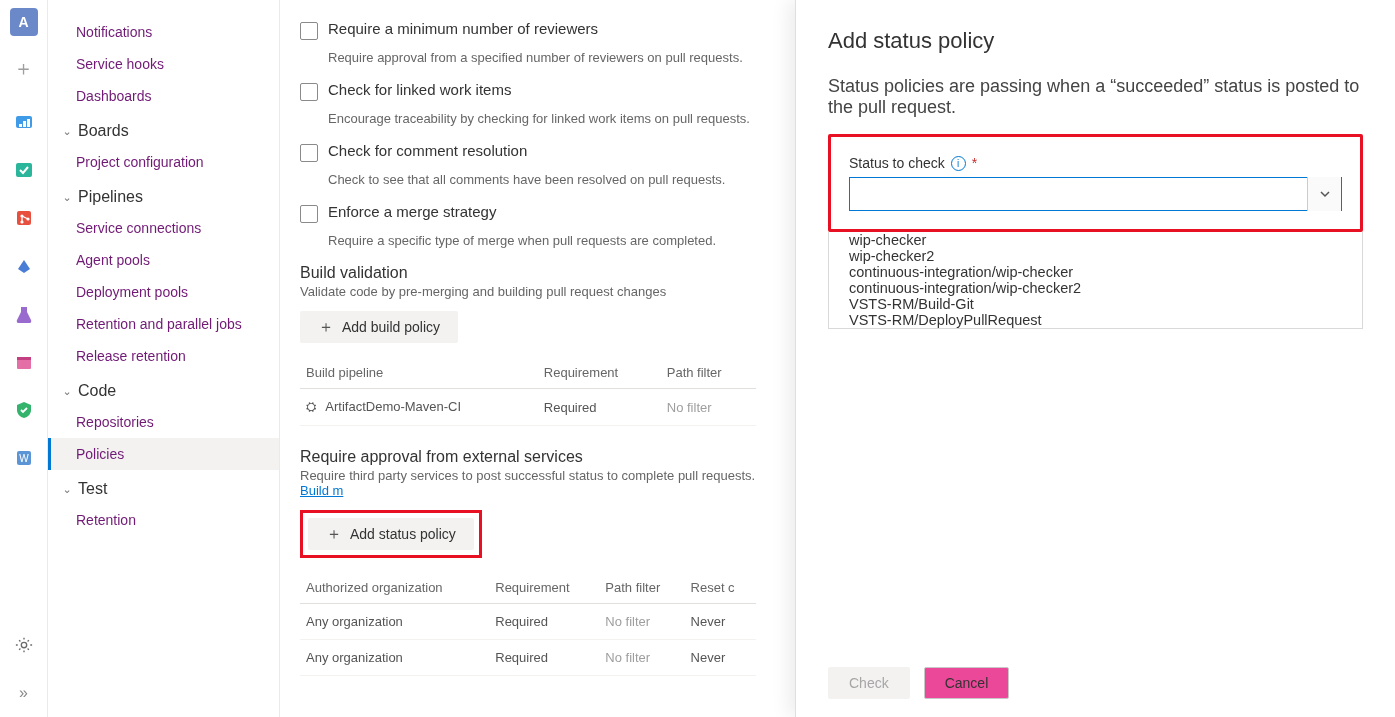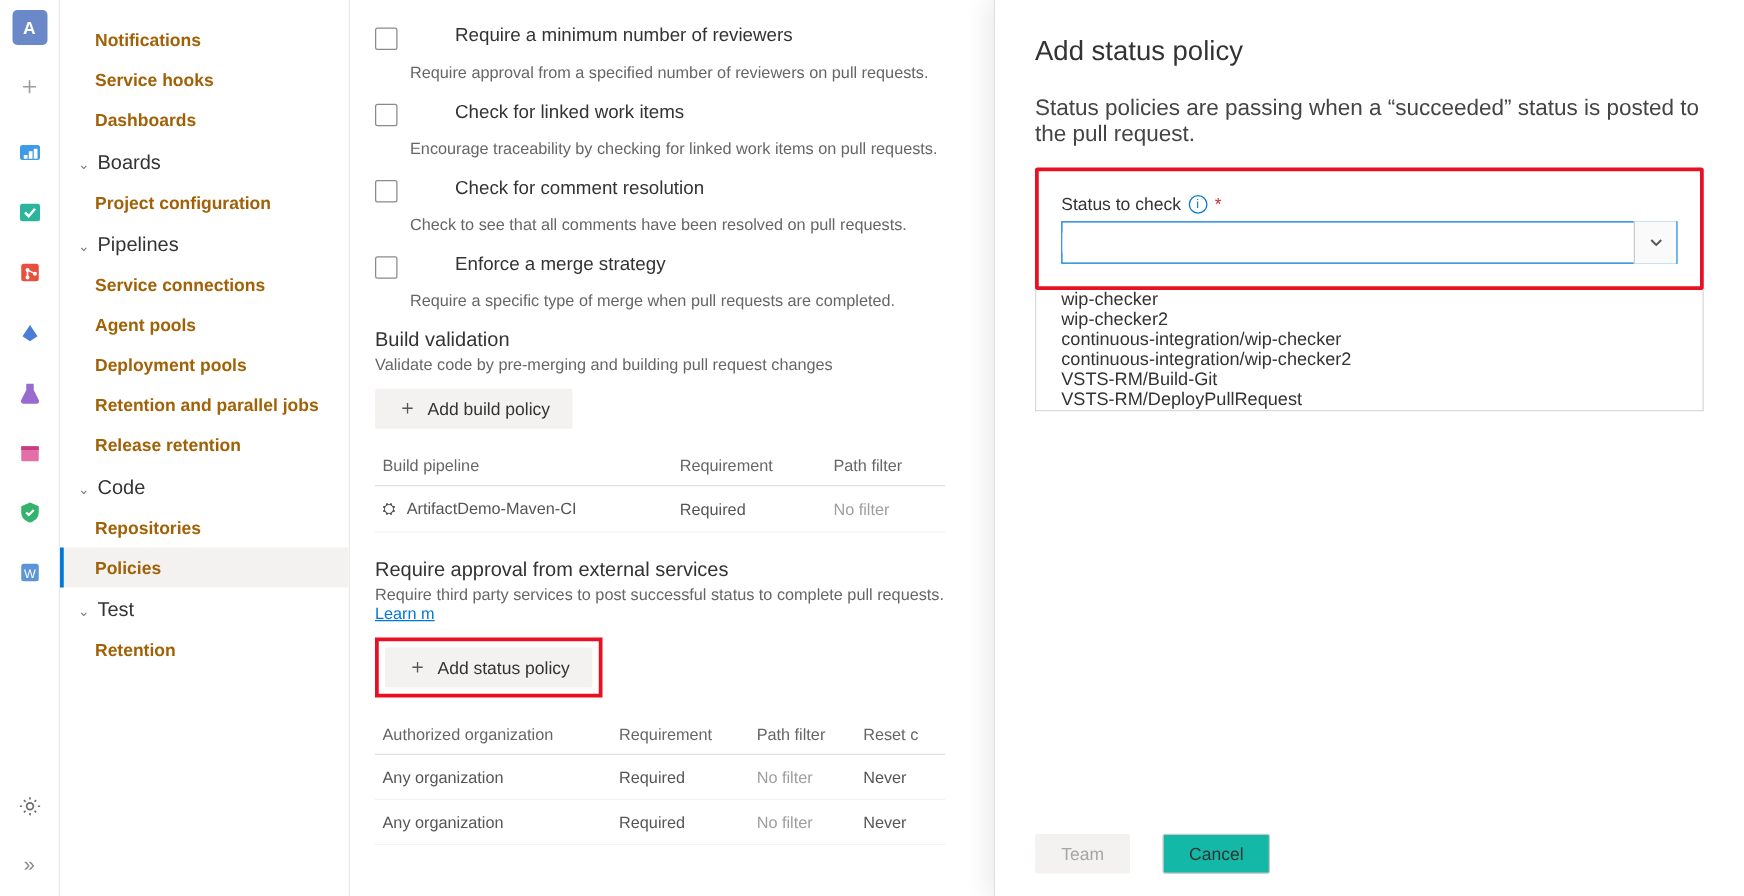--- a/index.html
+++ b/index.html
@@ -48,9 +48,8 @@
   .sb-item {
     padding: 8px 0 8px 28px;
     font-size:14px;
-    color:#a16207;
+    color:#701a75;
     cursor:pointer;
-    font-weight:bold;
   }
   .sb-group {
     display:flex; align-items:center;

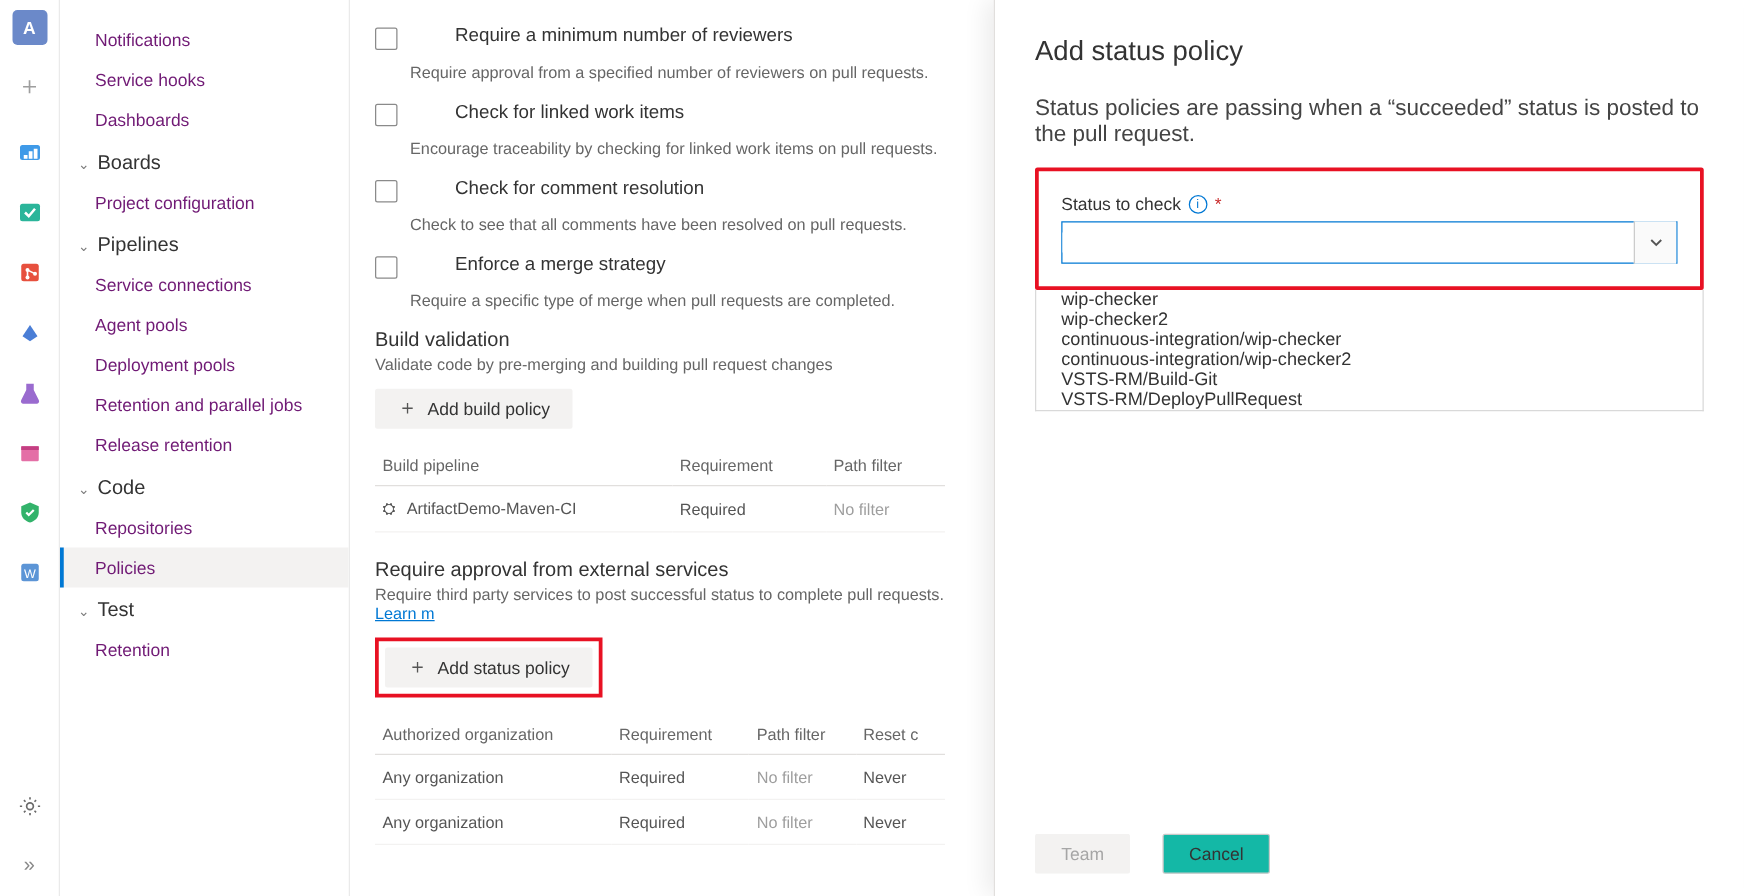--- a/index.html
+++ b/index.html
@@ -84,7 +84,7 @@
     padding: 20px 0 0 20px;
     overflow:hidden;
   }
-  .pol-row { display:flex; margin-bottom:10px;gap:36px; }
+  .pol-row { display:flex; margin-bottom:10px; }
   .chk {
     width:18px; height:18px;
     border:1px solid #8a8a8a; border-radius:2px;

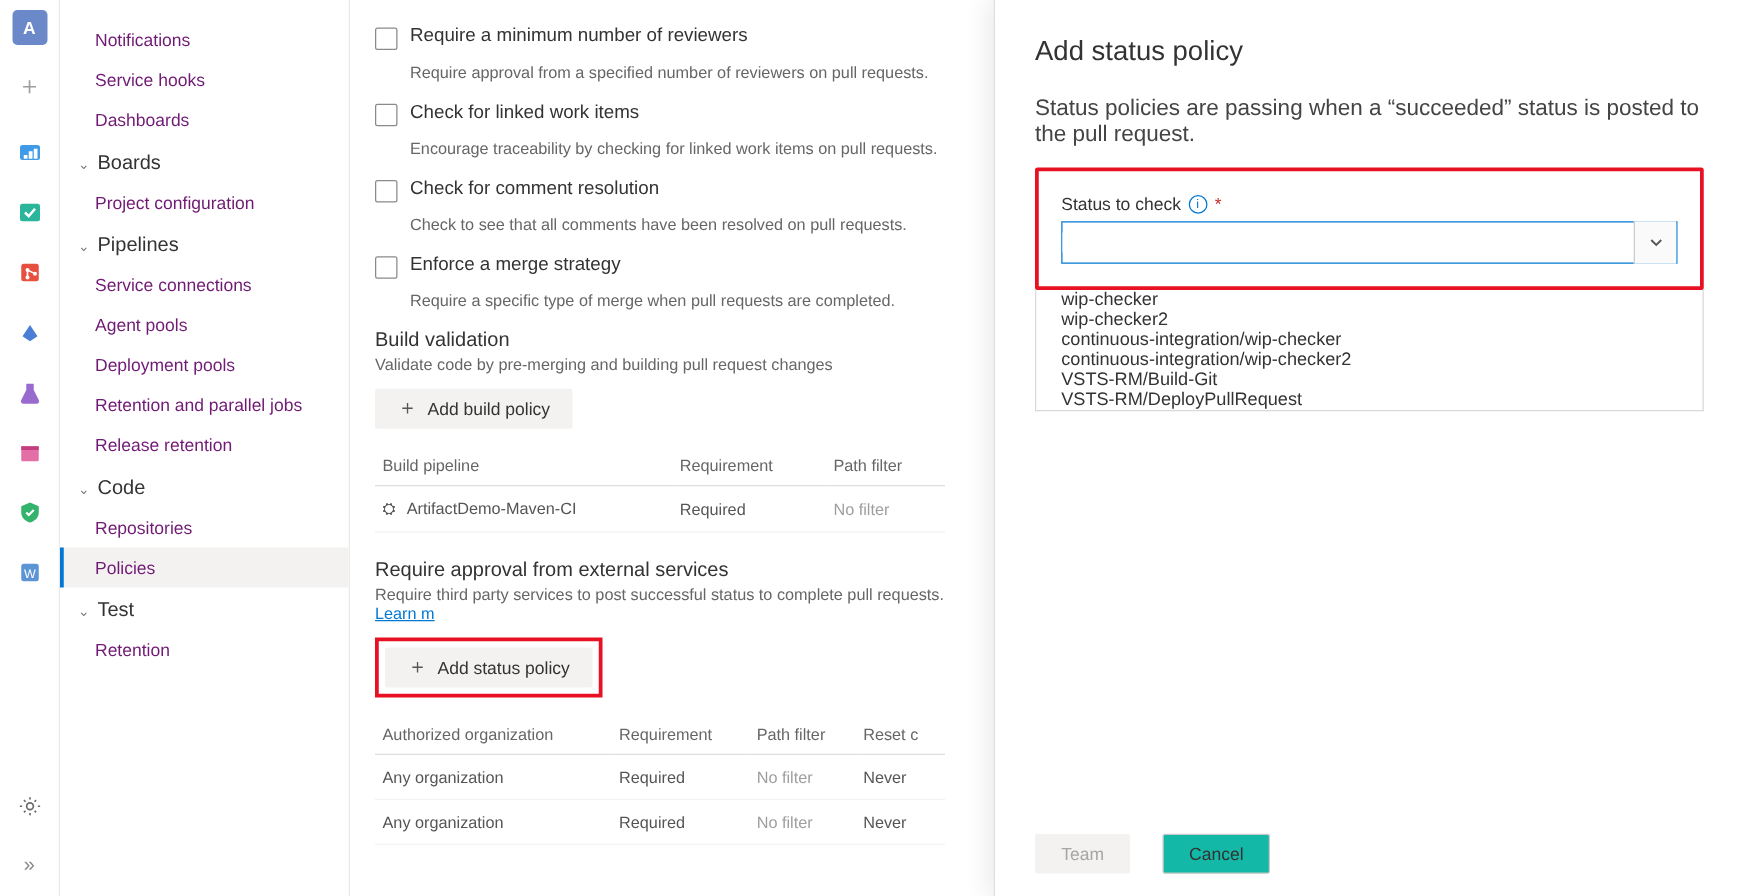--- a/index.html
+++ b/index.html
@@ -338,7 +338,7 @@
   <div class="section-head">Require approval from external services</div>
   <div class="section-sub">
     <span>Require third party services to post successful status to complete pull requests.  </span>
-    <a href="#">Learn m</a>
+    <a href="#">Build m</a>
   </div>
 
   <span class="highlight-red">

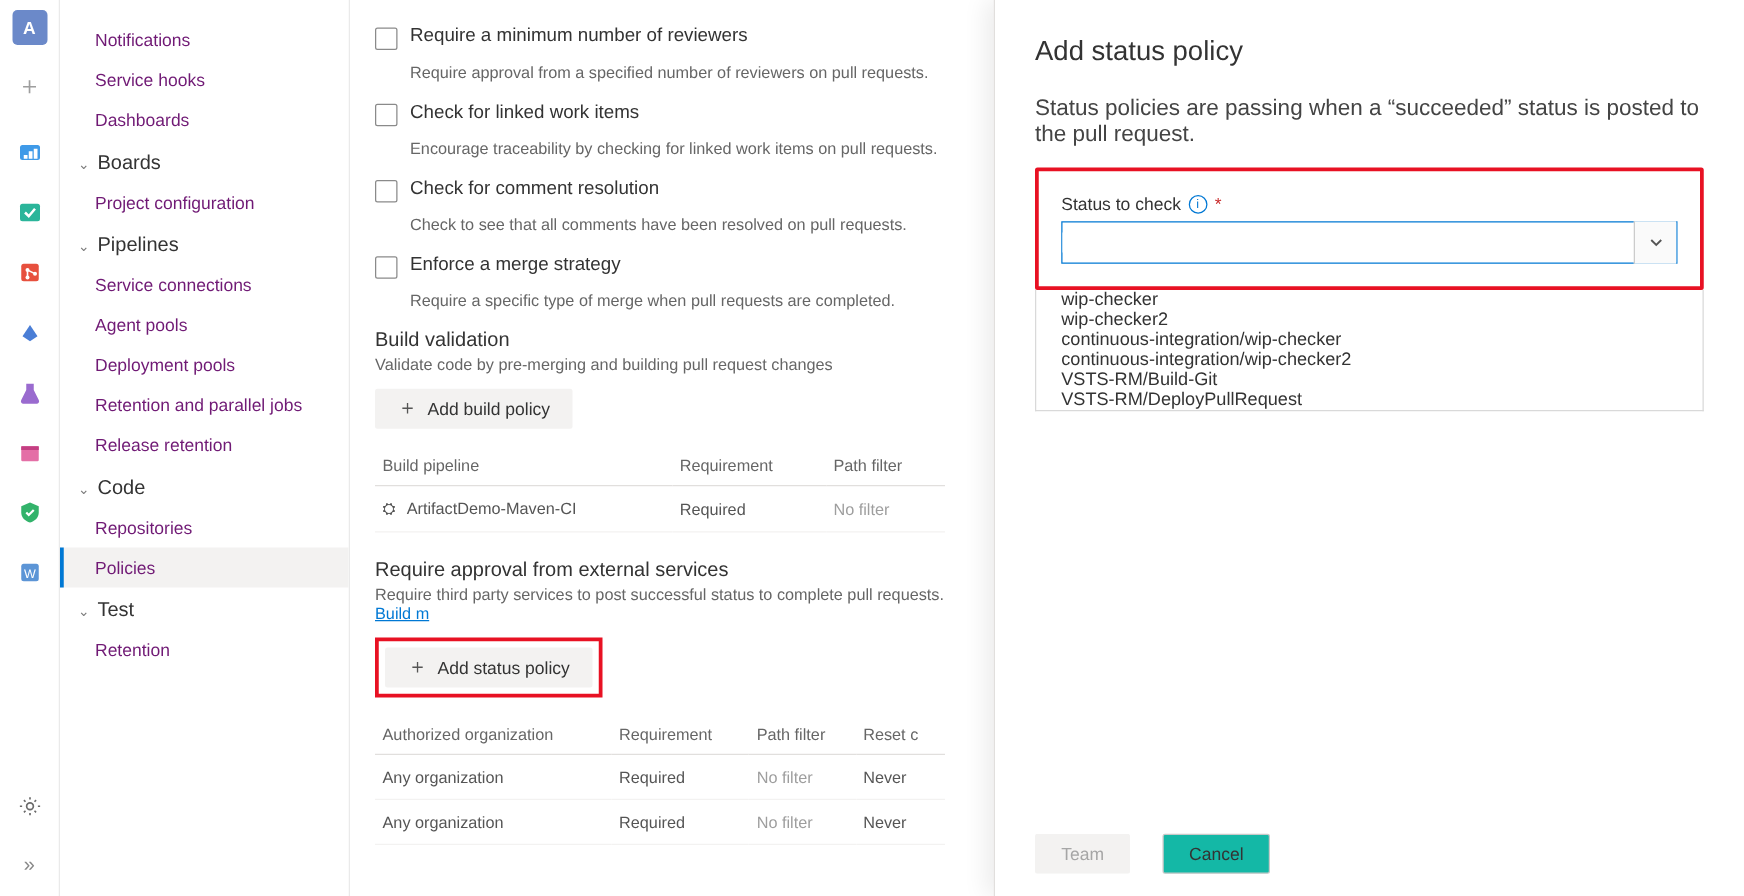--- a/index.html
+++ b/index.html
@@ -404,7 +404,7 @@
   </div>
 
   <div class="panel-footer">
-    <div class="btn save">Team</div>
+    <div class="btn save">Check</div>
     <div class="btn cancel">Cancel</div>
   </div>
 </div>

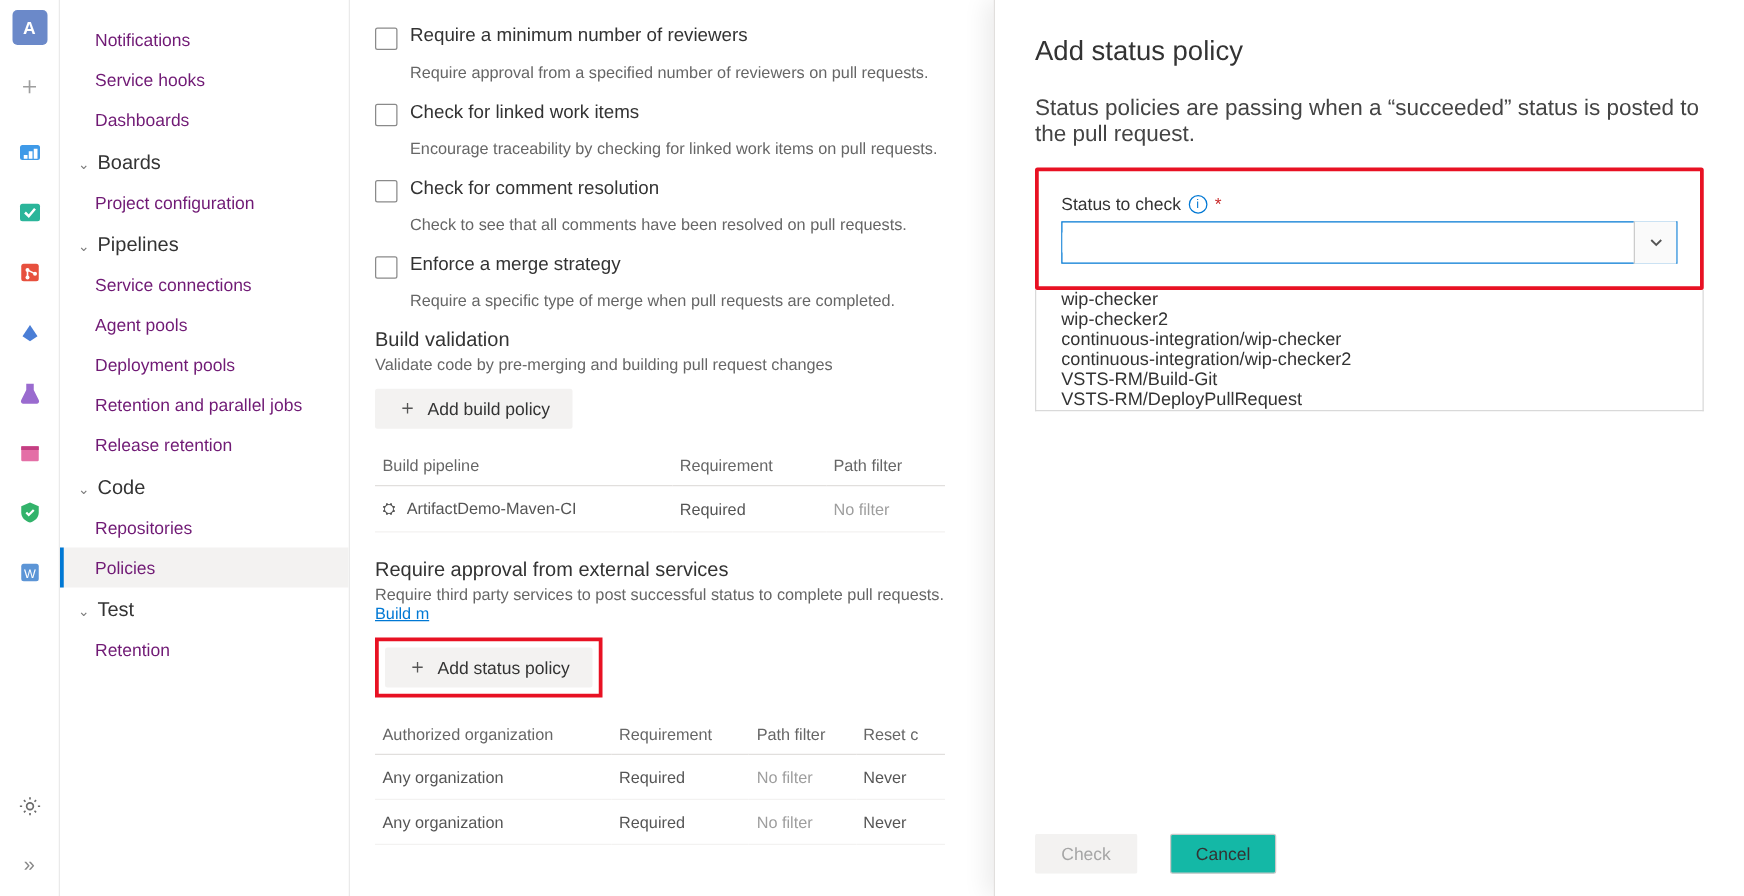--- a/index.html
+++ b/index.html
@@ -176,7 +176,7 @@
     border-radius:2px; cursor:pointer;
   }
   .btn.save{ background:#f3f2f1; color:#a6a6a6; cursor:default;}
-  .btn.cancel{ background:#14b8a6; border-color:#c8c8c8; color:#333;margin-left:12px;}
+  .btn.cancel{ background:#ec4899; border-color:#c8c8c8; color:#333;}
 
 </style>
 </head>

